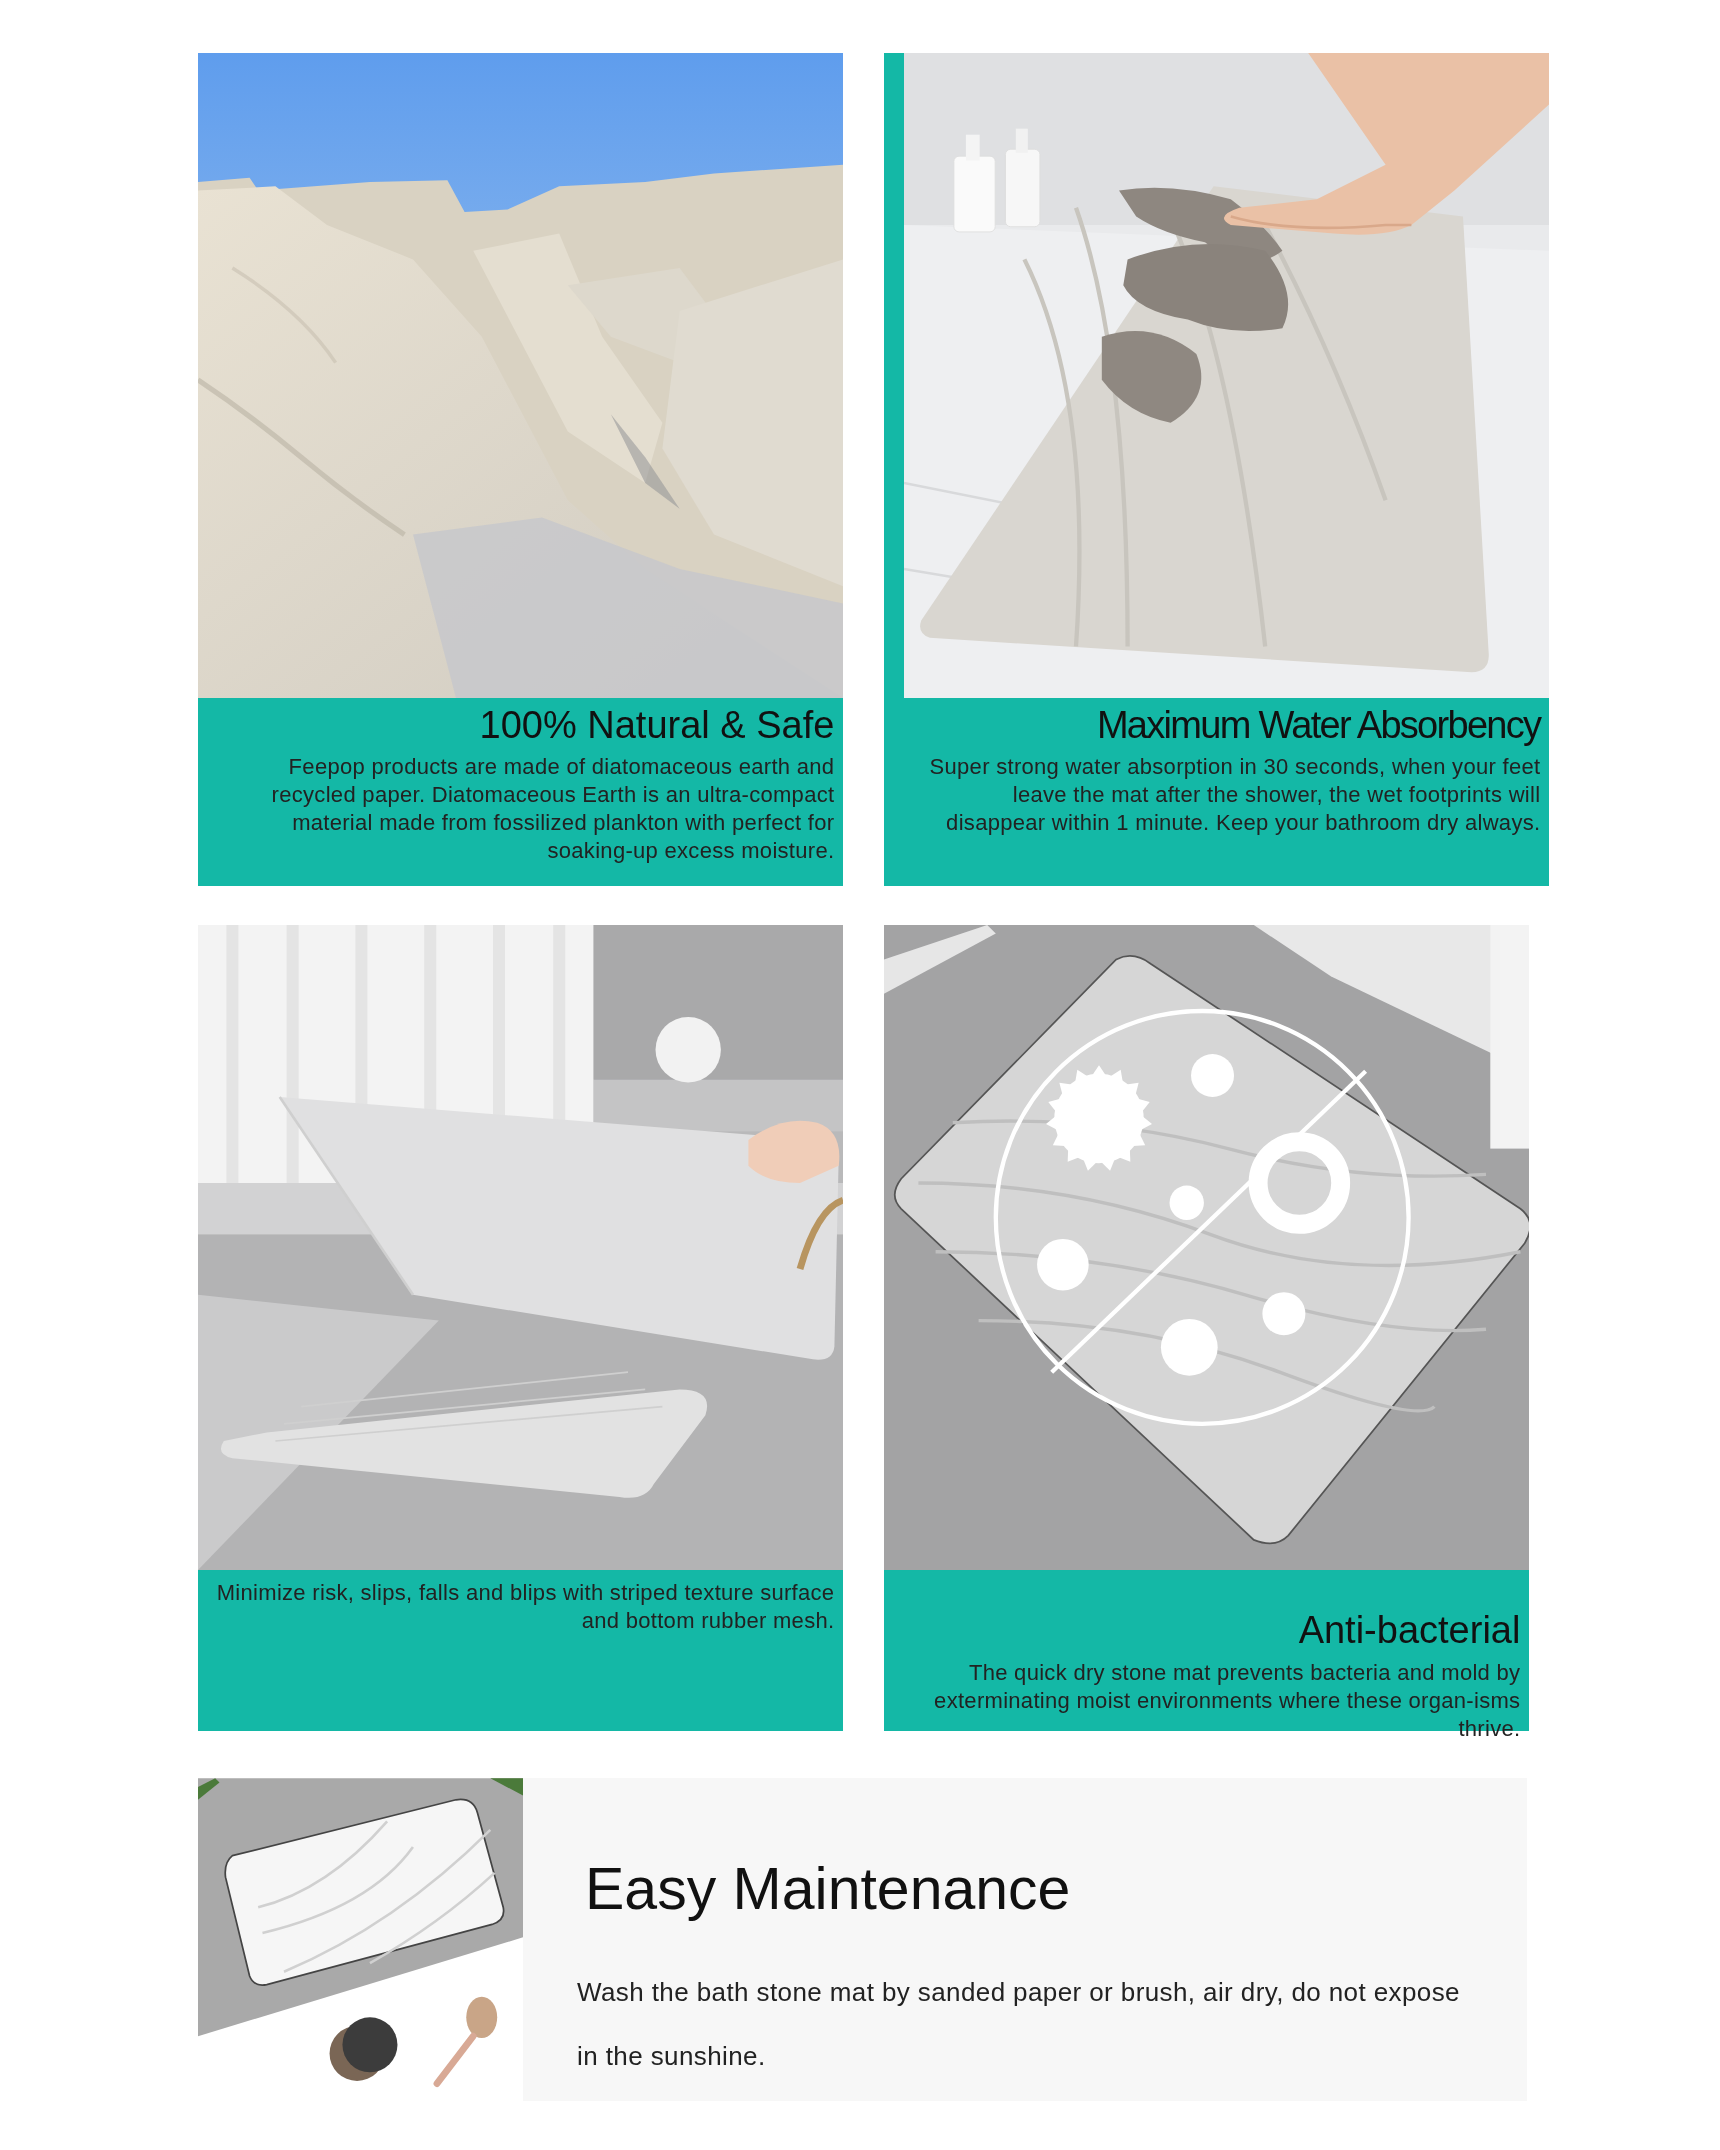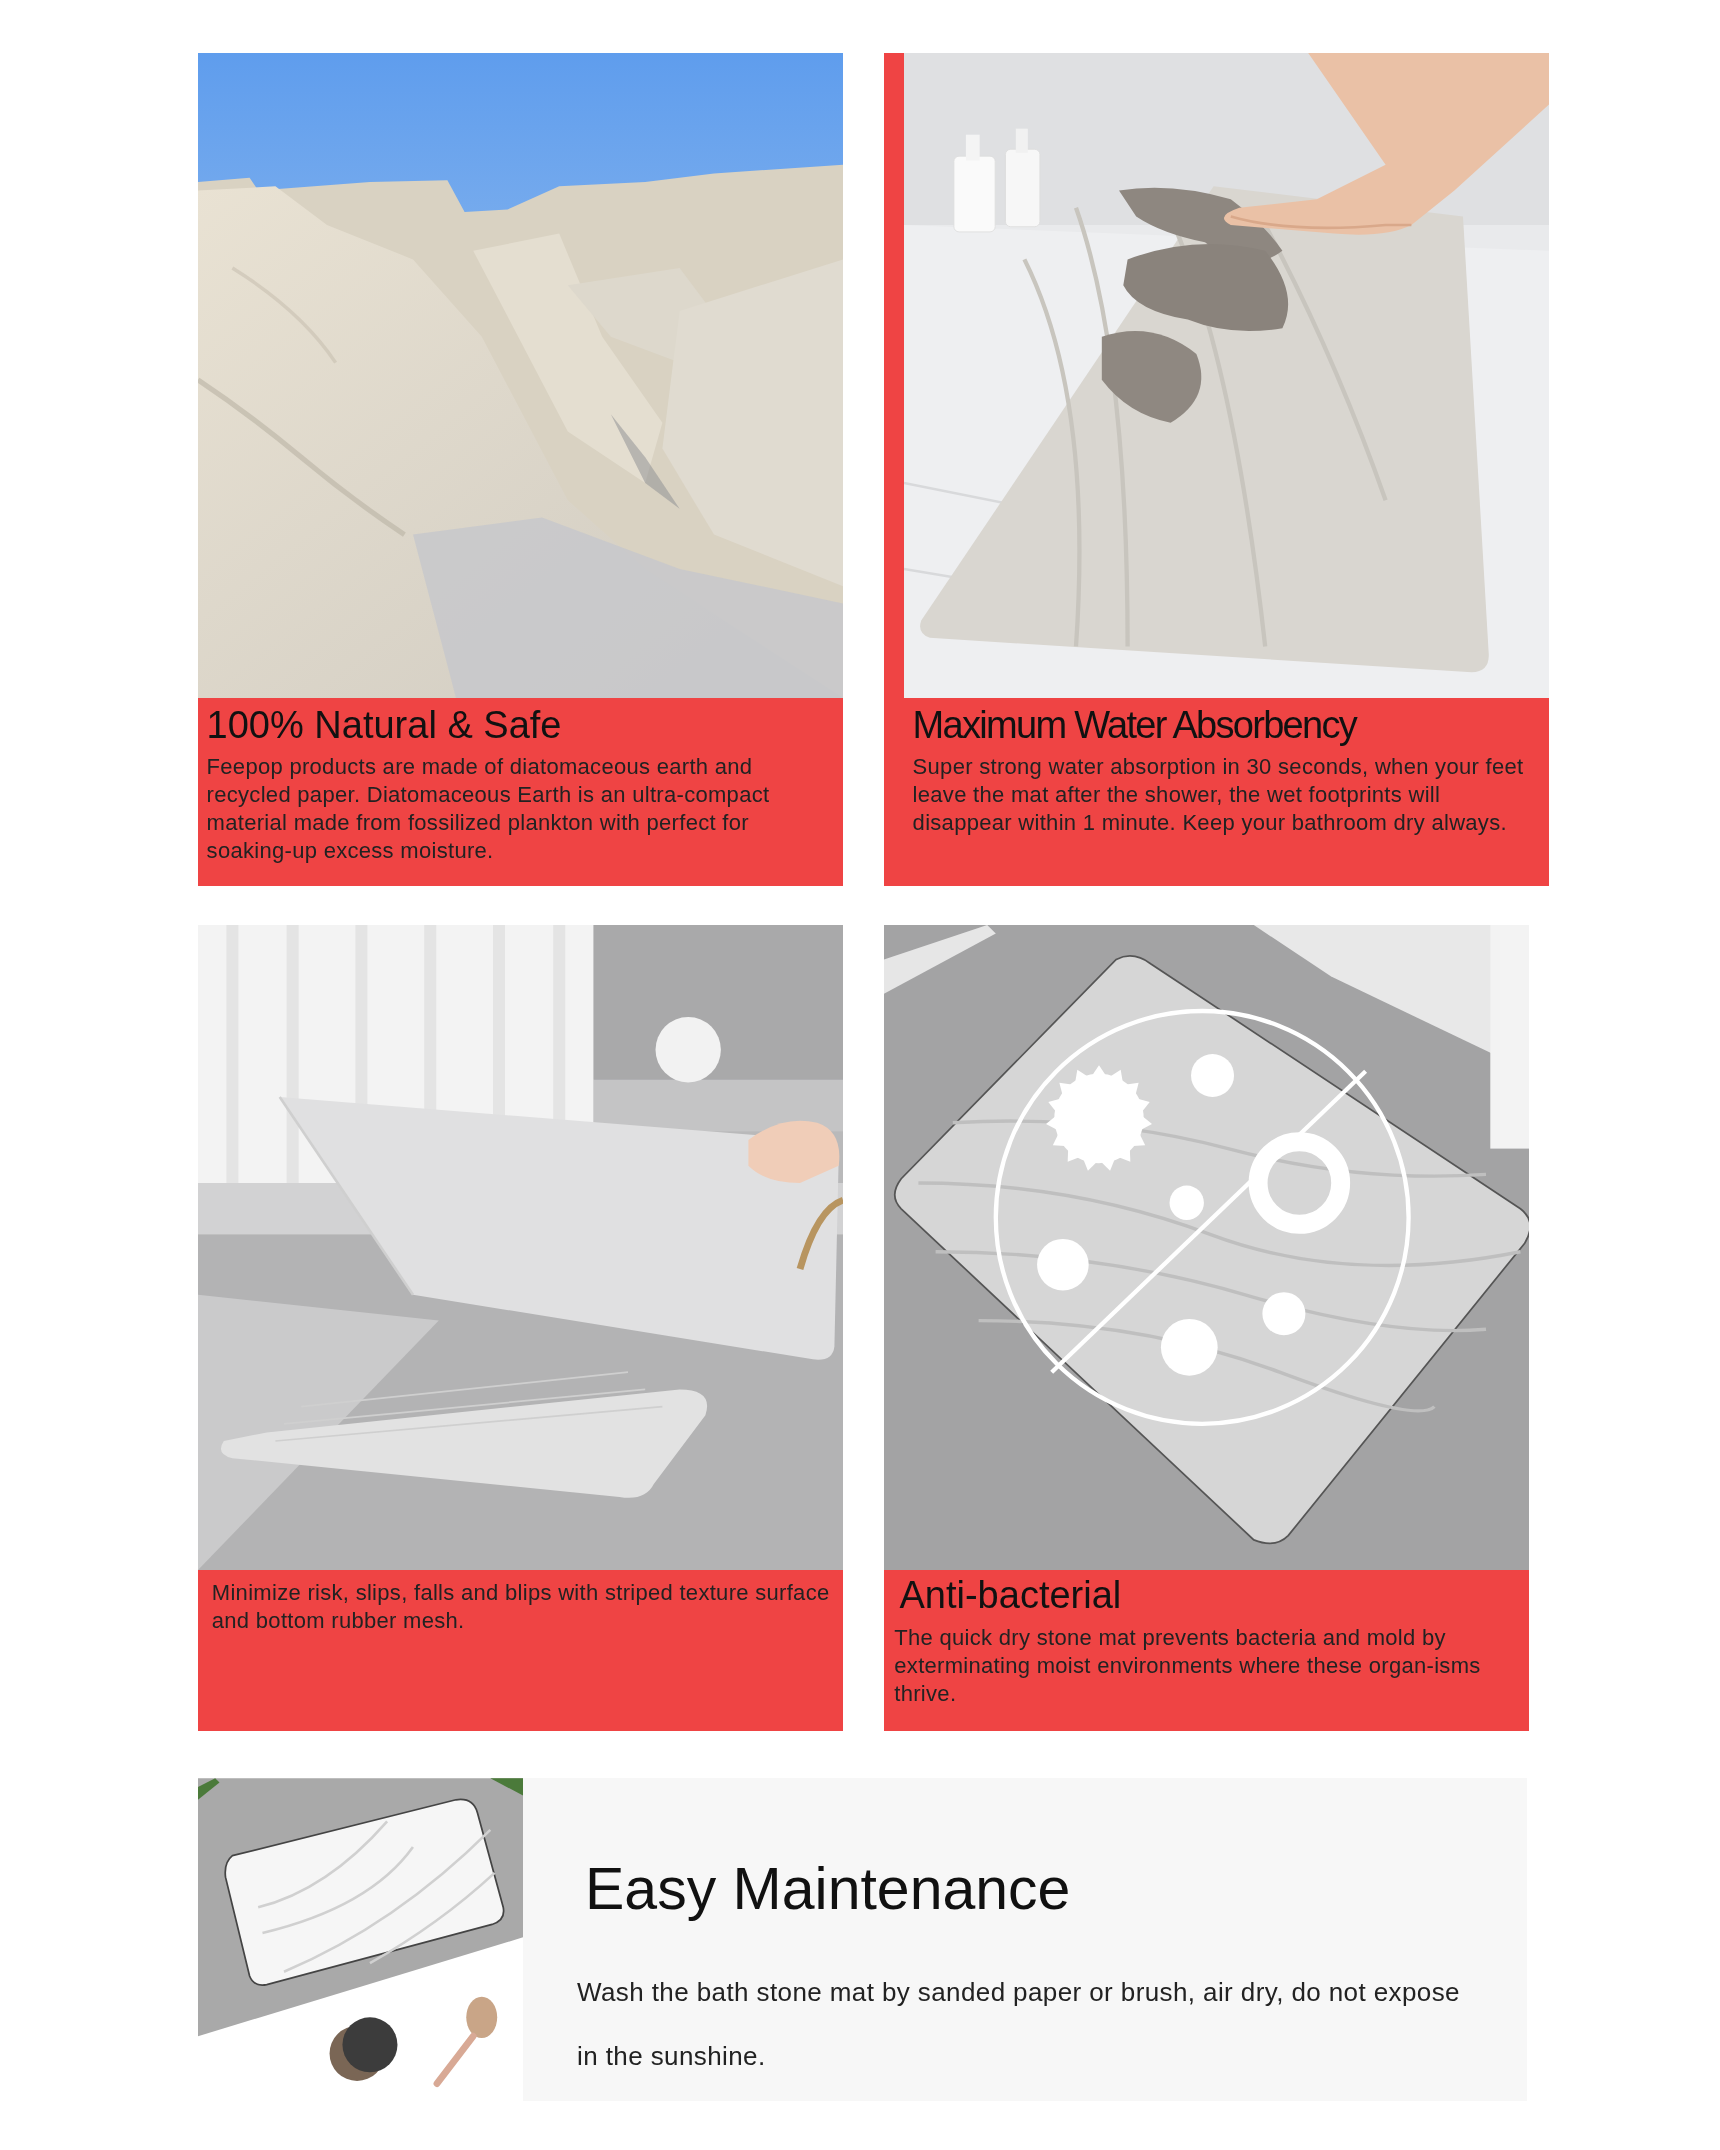--- a/index.html
+++ b/index.html
@@ -5,7 +5,7 @@
   html, body { margin: 0; padding: 0; background: #ffffff; }
   body { width: 1721px; height: 2151px; position: relative; overflow: hidden;
          font-family: "Liberation Sans", sans-serif; color: #111; }
-  .card { position: absolute; width: 645px; background: #ef4444; }
+  .card { position: absolute; width: 645px; background: #14b8a6; text-align: right; }
   .card .img { position: relative; width: 645px; height: 645px; overflow: hidden; }
   .card .text { padding: 5.2px 8.6px 20.6px 8.6px; }
   .card h2 { margin: 0; font-weight: normal; font-size: 38px; line-height: 45px; color: #111; letter-spacing: 0; }

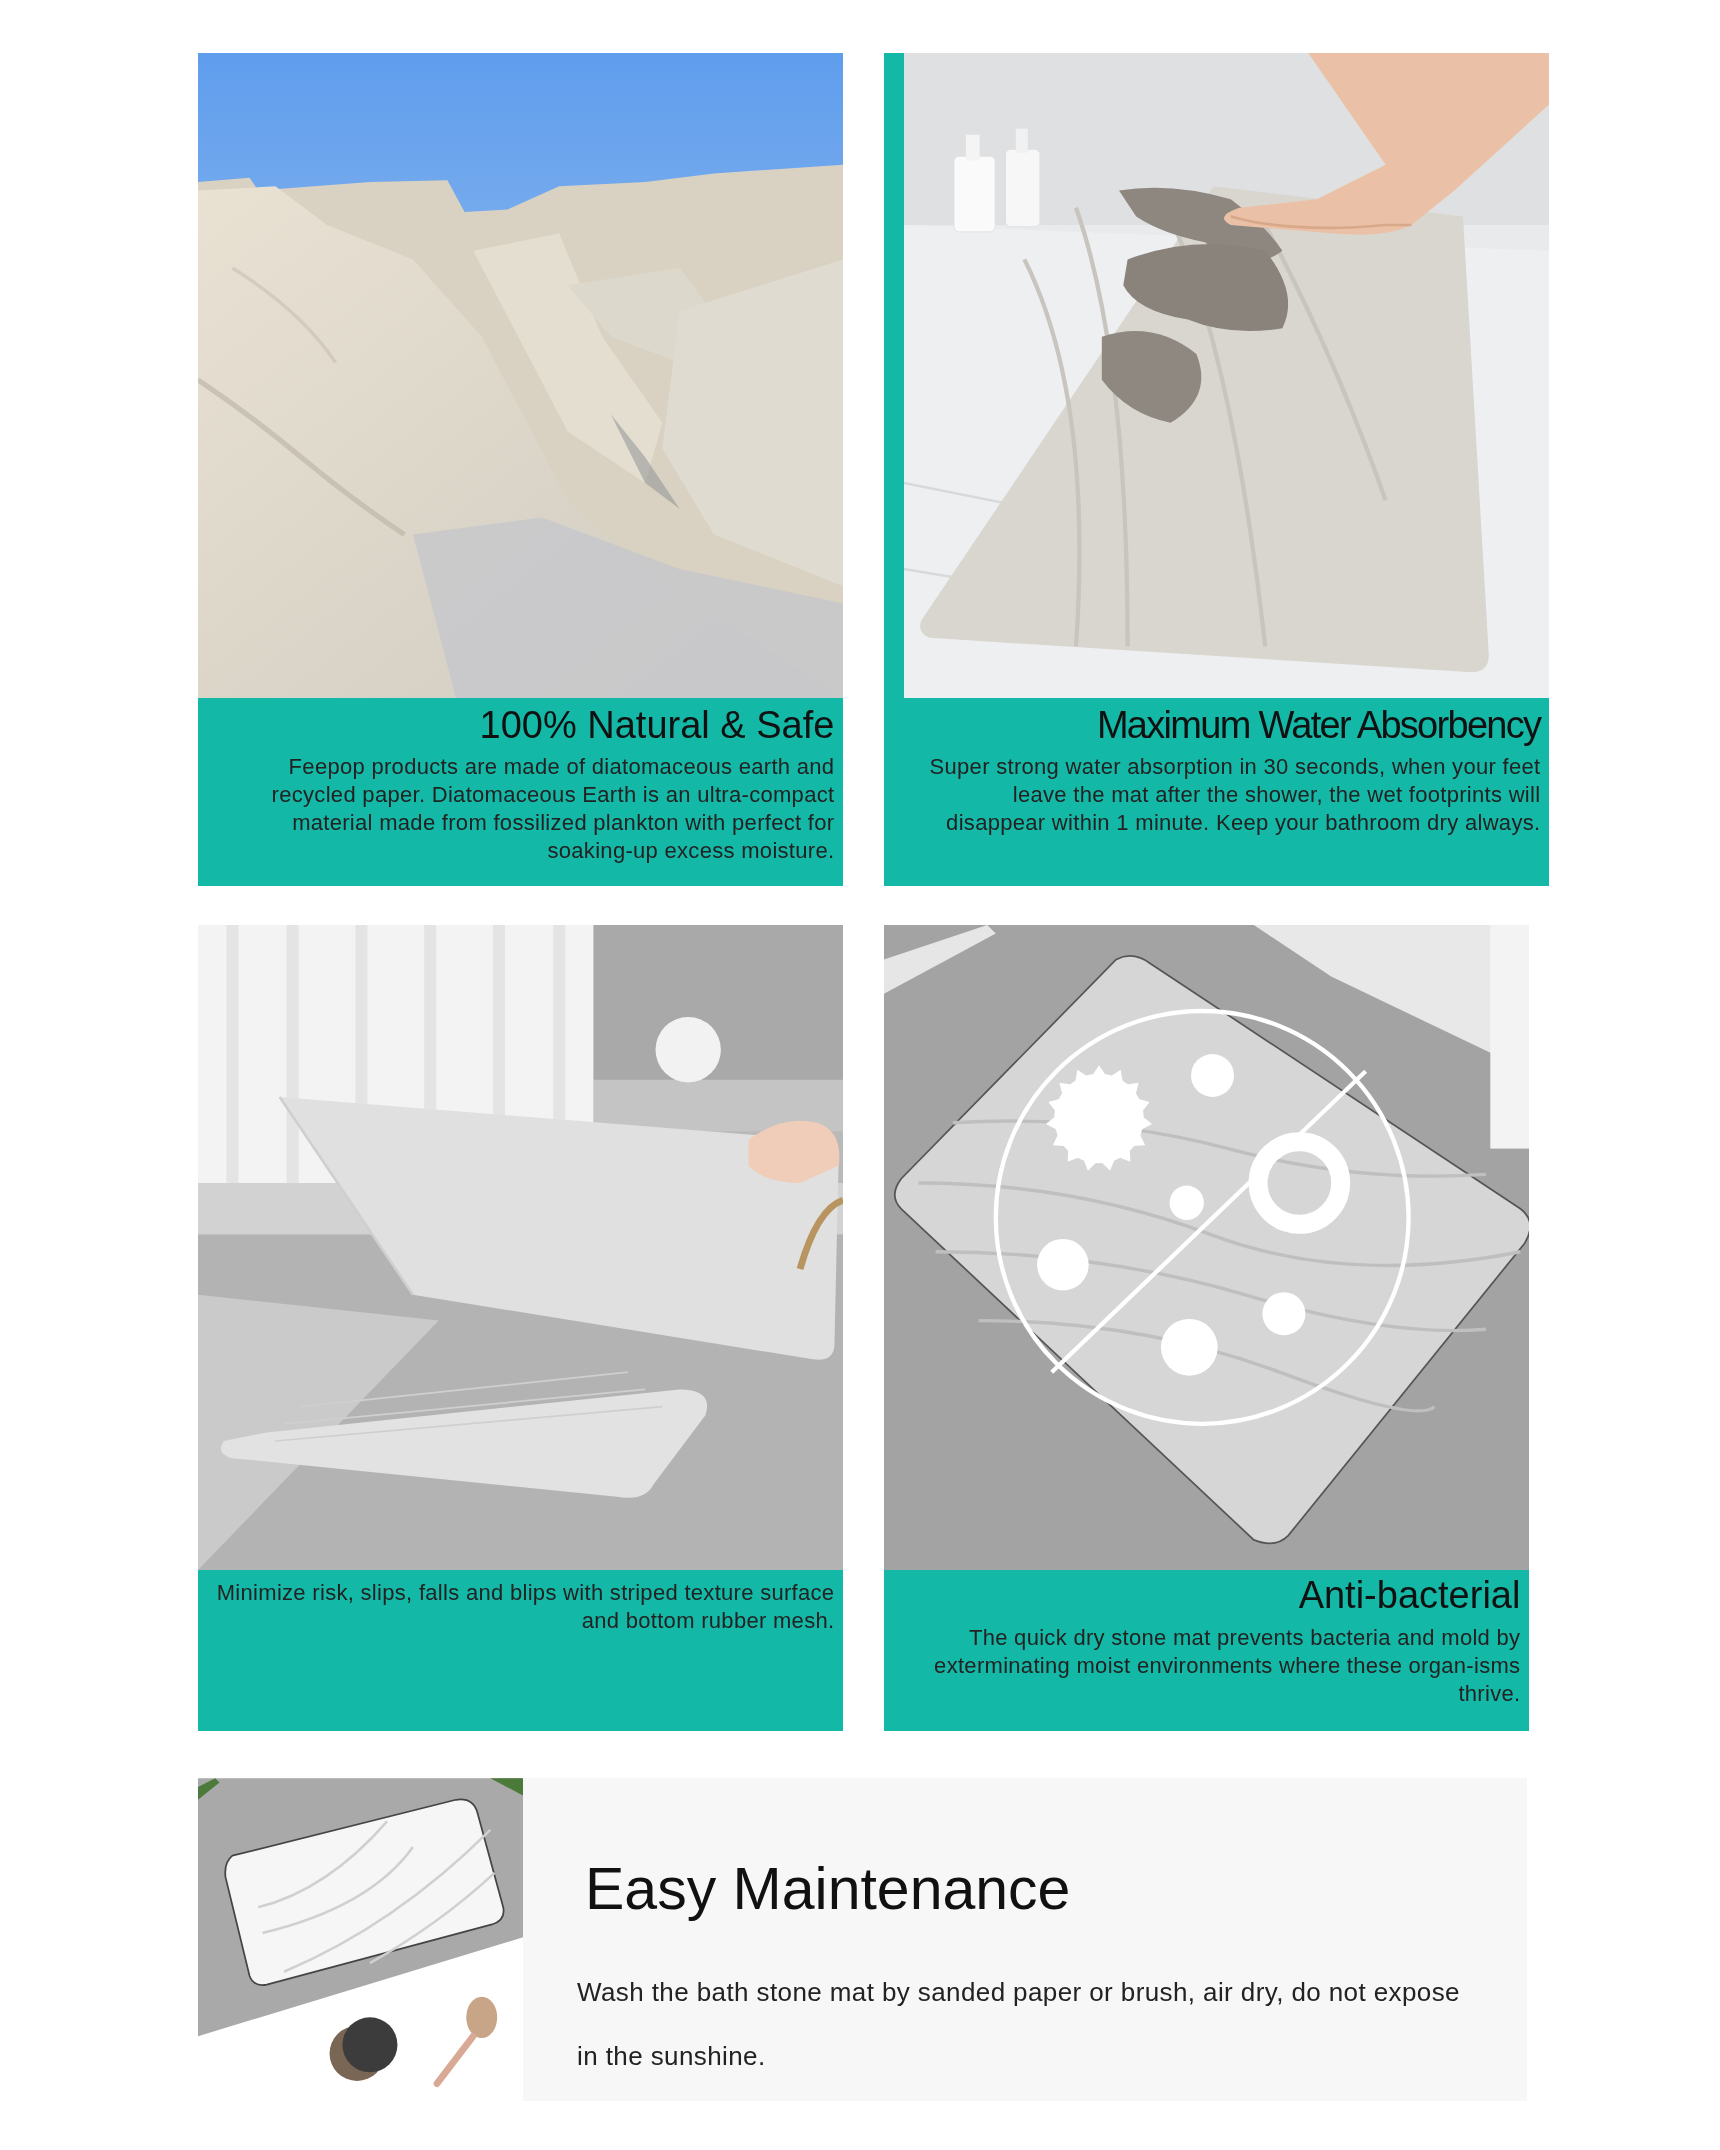--- a/index.html
+++ b/index.html
@@ -17,7 +17,7 @@
   #c2 h2 { letter-spacing: -1.7px; }
   #c3 .text, #c4 .text { padding-top: 3.4px; }
   #c3 .text { padding-left: 13.8px; }
-  #c4 .text { padding-left: 10.3px; }
+  #c4 .text { padding-left: 10.3px; margin-top: 35px; }
   #c4 h2 { padding-left: 5.2px; }
   .banner { position: absolute; left: 198px; top: 1778px; width: 1329px; height: 323px; background: #f7f7f7; }
   .banner .img { position: absolute; left: 0; top: 0; width: 325px; height: 323px; background: #fff; overflow: hidden; }

